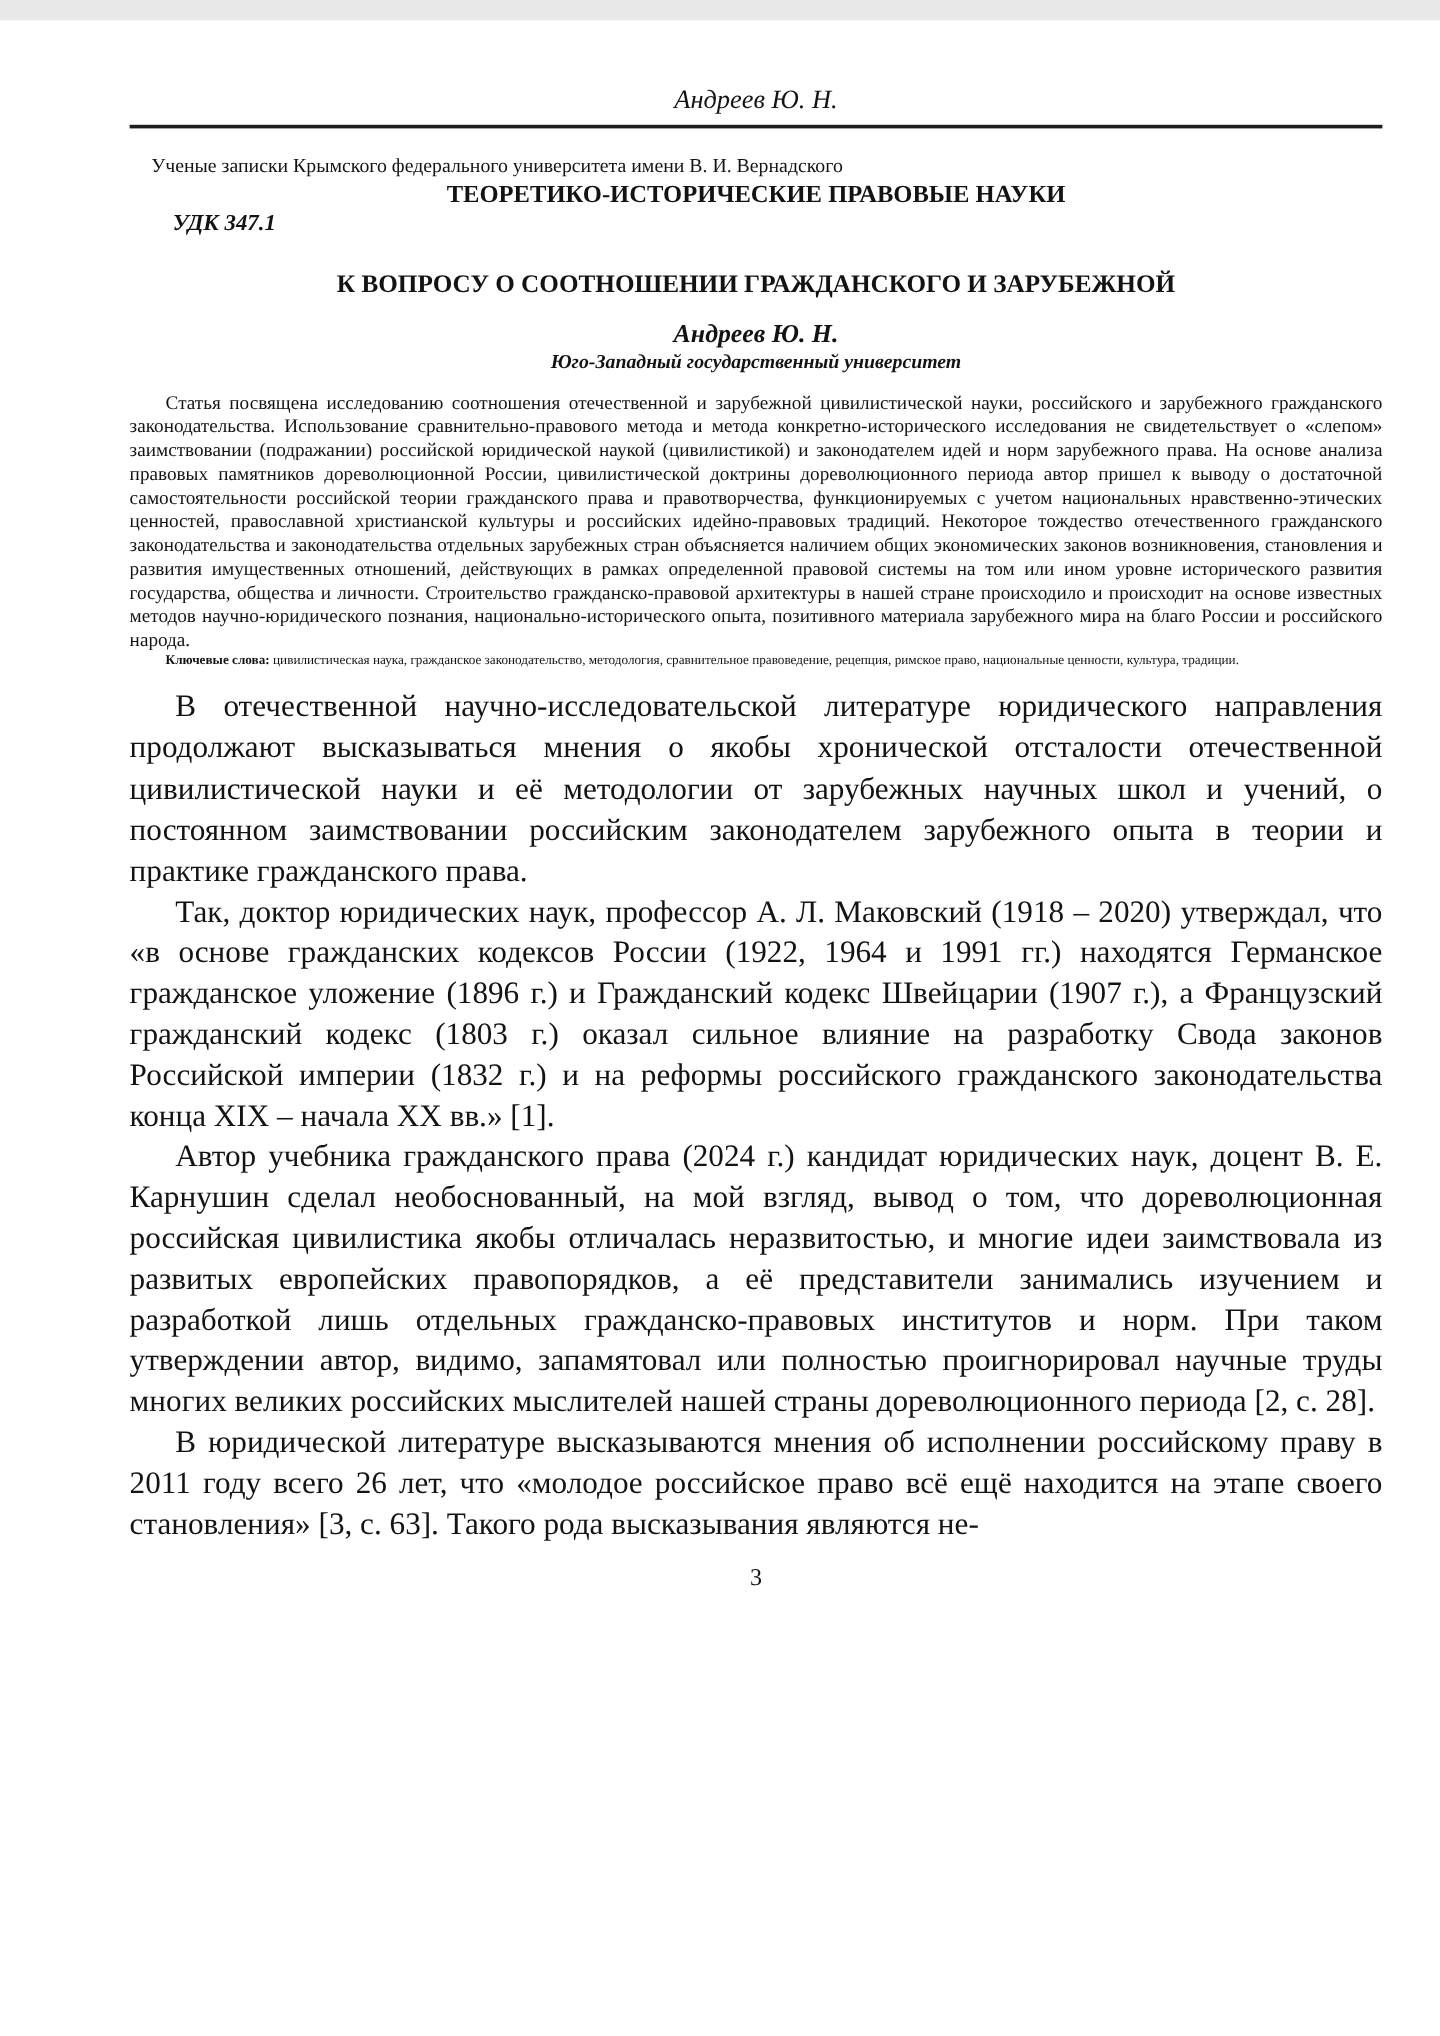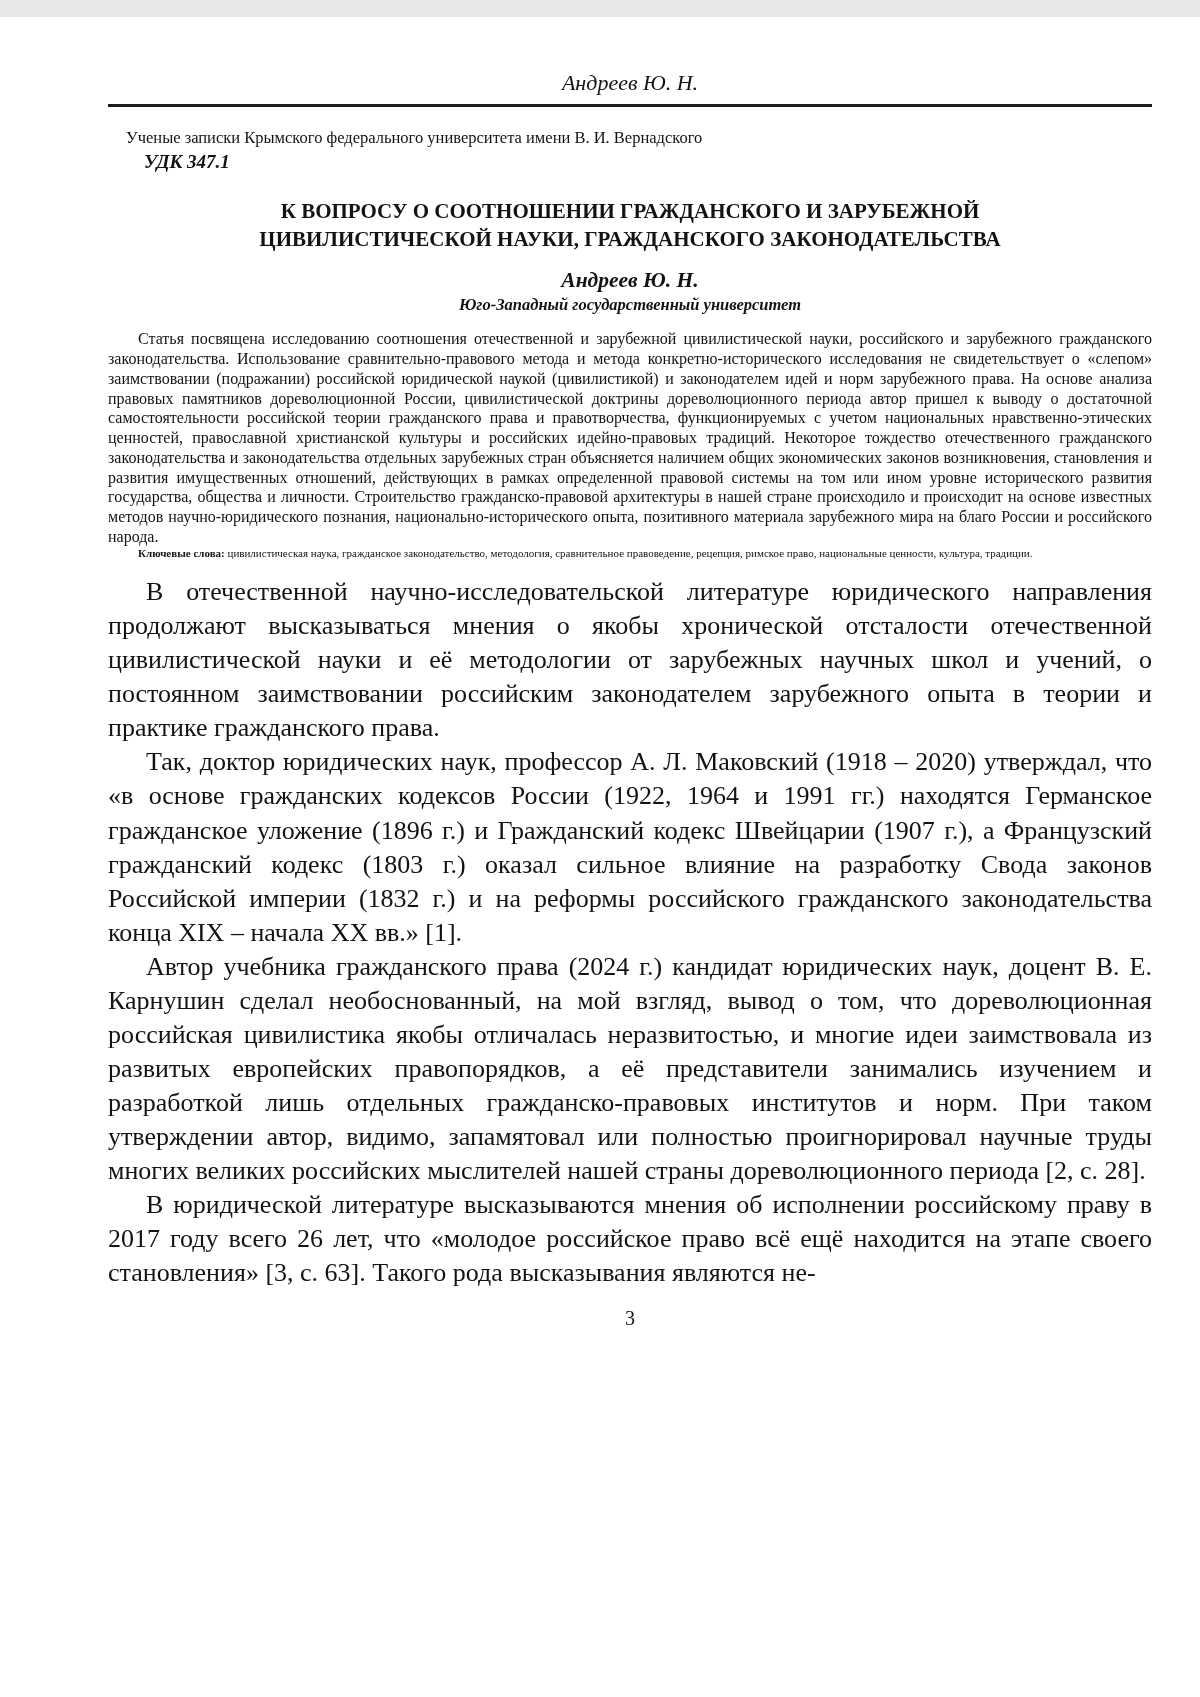--- a/index.html
+++ b/index.html
@@ -111,6 +111,7 @@
     <div>Ученые записки Крымского федерального университета имени В. И. Вернадского</div>
   </div>
 
+  <div class="section-heading">ТЕОРЕТИКО-ИСТОРИЧЕСКИЕ ПРАВОВЫЕ НАУКИ</div>
 
   <div class="udc">УДК 347.1</div>
 

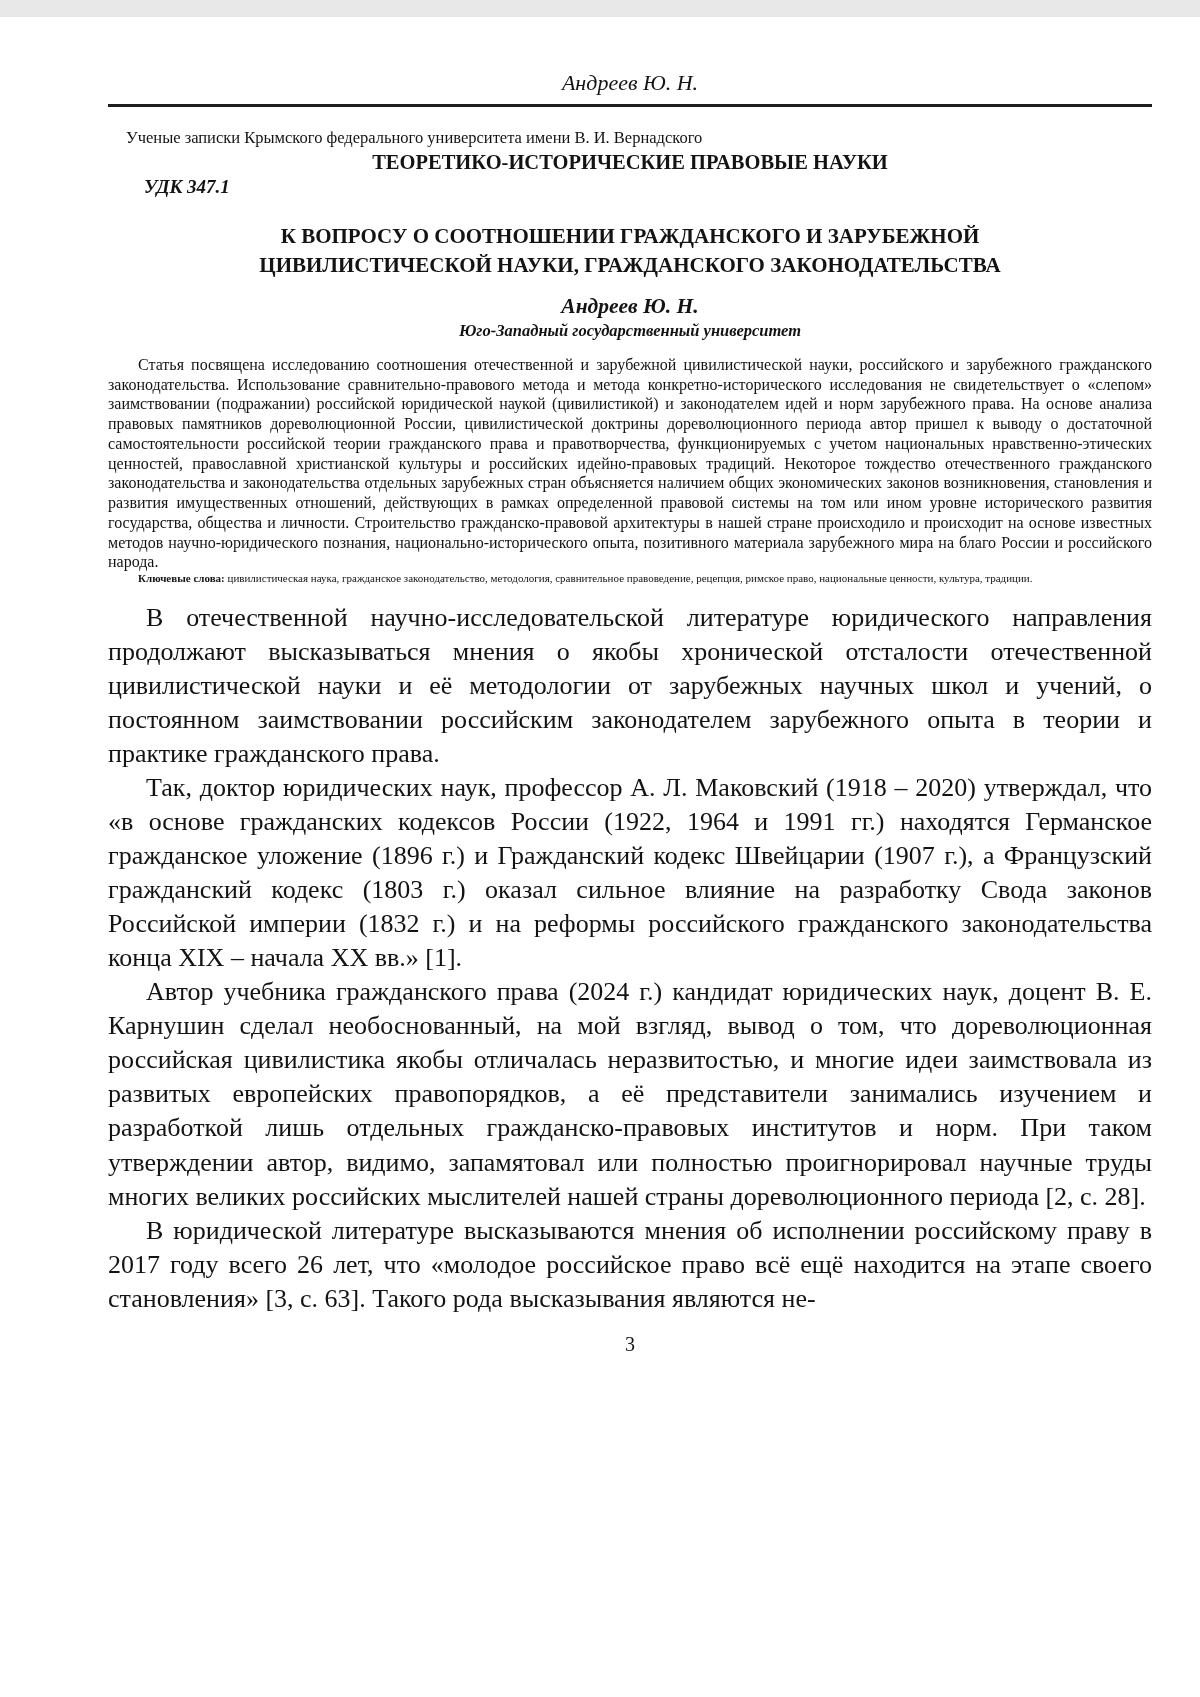--- a/index.html
+++ b/index.html
@@ -117,7 +117,6 @@
 
   <div class="article-title">
     <div>К ВОПРОСУ О СООТНОШЕНИИ ГРАЖДАНСКОГО И ЗАРУБЕЖНОЙ</div>
-    <div>ЦИВИЛИСТИЧЕСКОЙ НАУКИ, ГРАЖДАНСКОГО ЗАКОНОДАТЕЛЬСТВА</div>
   </div>
 
   <div class="author">Андреев Ю. Н.</div>

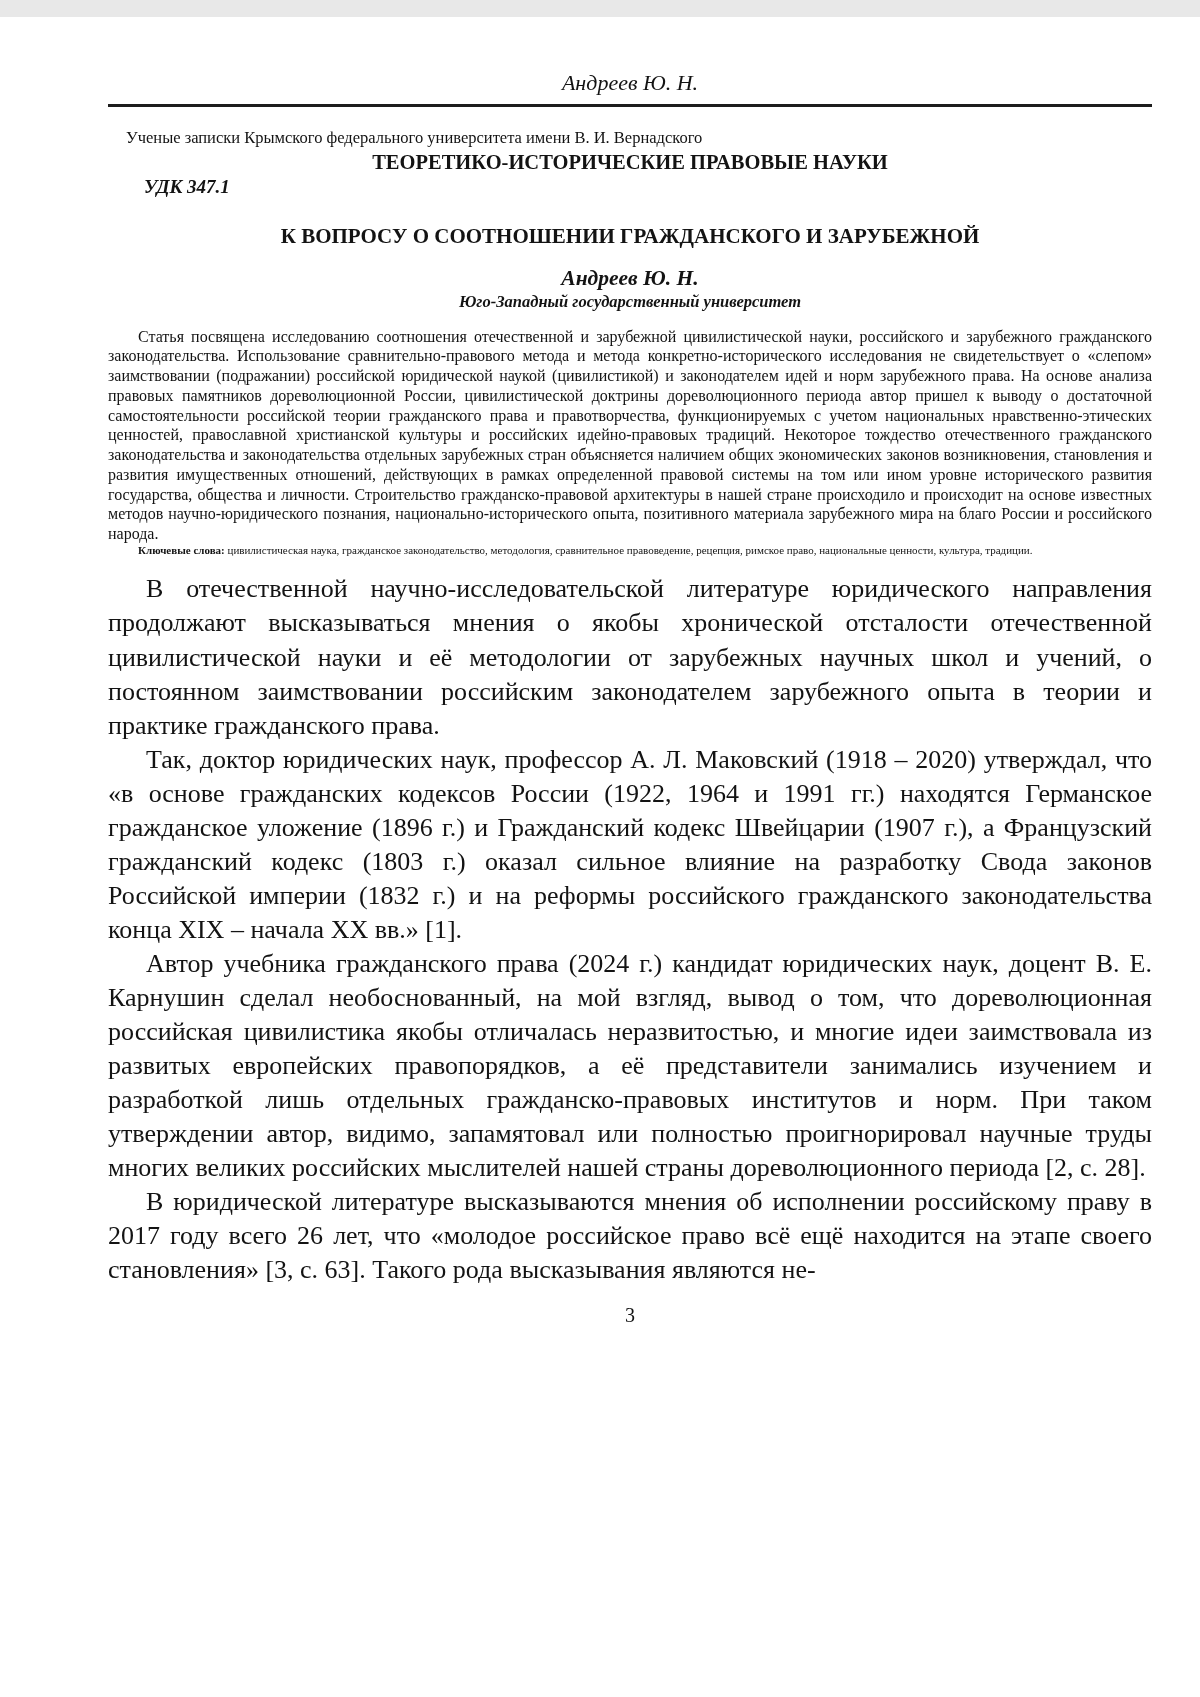--- a/index.html
+++ b/index.html
@@ -133,7 +133,7 @@
     <p>В отечественной научно-исследовательской литературе юридического направления продолжают высказываться мнения о якобы хронической отсталости отечественной цивилистической науки и её методологии от зарубежных научных школ и учений, о постоянном заимствовании российским законодателем зарубежного опыта в теории и практике гражданского права.</p>
     <p>Так, доктор юридических наук, профессор А. Л. Маковский (1918 – 2020) утверждал, что «в основе гражданских кодексов России (1922, 1964 и 1991 гг.) находятся Германское гражданское уложение (1896 г.) и Гражданский кодекс Швейцарии (1907 г.), а Французский гражданский кодекс (1803 г.) оказал сильное влияние на разработку Свода законов Российской империи (1832 г.) и на реформы российского гражданского законодательства конца XIX – начала XX вв.» [1].</p>
     <p>Автор учебника гражданского права (2024 г.) кандидат юридических наук, доцент В. Е. Карнушин сделал необоснованный, на мой взгляд, вывод о том, что дореволюционная российская цивилистика якобы отличалась неразвитостью, и многие идеи заимствовала из развитых европейских правопорядков, а её представители занимались изучением и разработкой лишь отдельных гражданско-правовых институтов и норм. При таком утверждении автор, видимо, запамятовал или полностью проигнорировал научные труды многих великих российских мыслителей нашей страны дореволюционного периода [2, с. 28].</p>
-    <p>В юридической литературе высказываются мнения об исполнении российскому праву в 2017 году всего 26 лет, что «молодое российское право всё ещё находится на этапе своего становления» [3, с. 63]. Такого рода высказывания являются не-</p>
+    <p>В юридической литературе высказываются мнения об исполнении российскому праву в 2011 году всего 26 лет, что «молодое российское право всё ещё находится на этапе своего становления» [3, с. 63]. Такого рода высказывания являются не-</p>
   </div>
 
   <div class="page-number">3</div>

